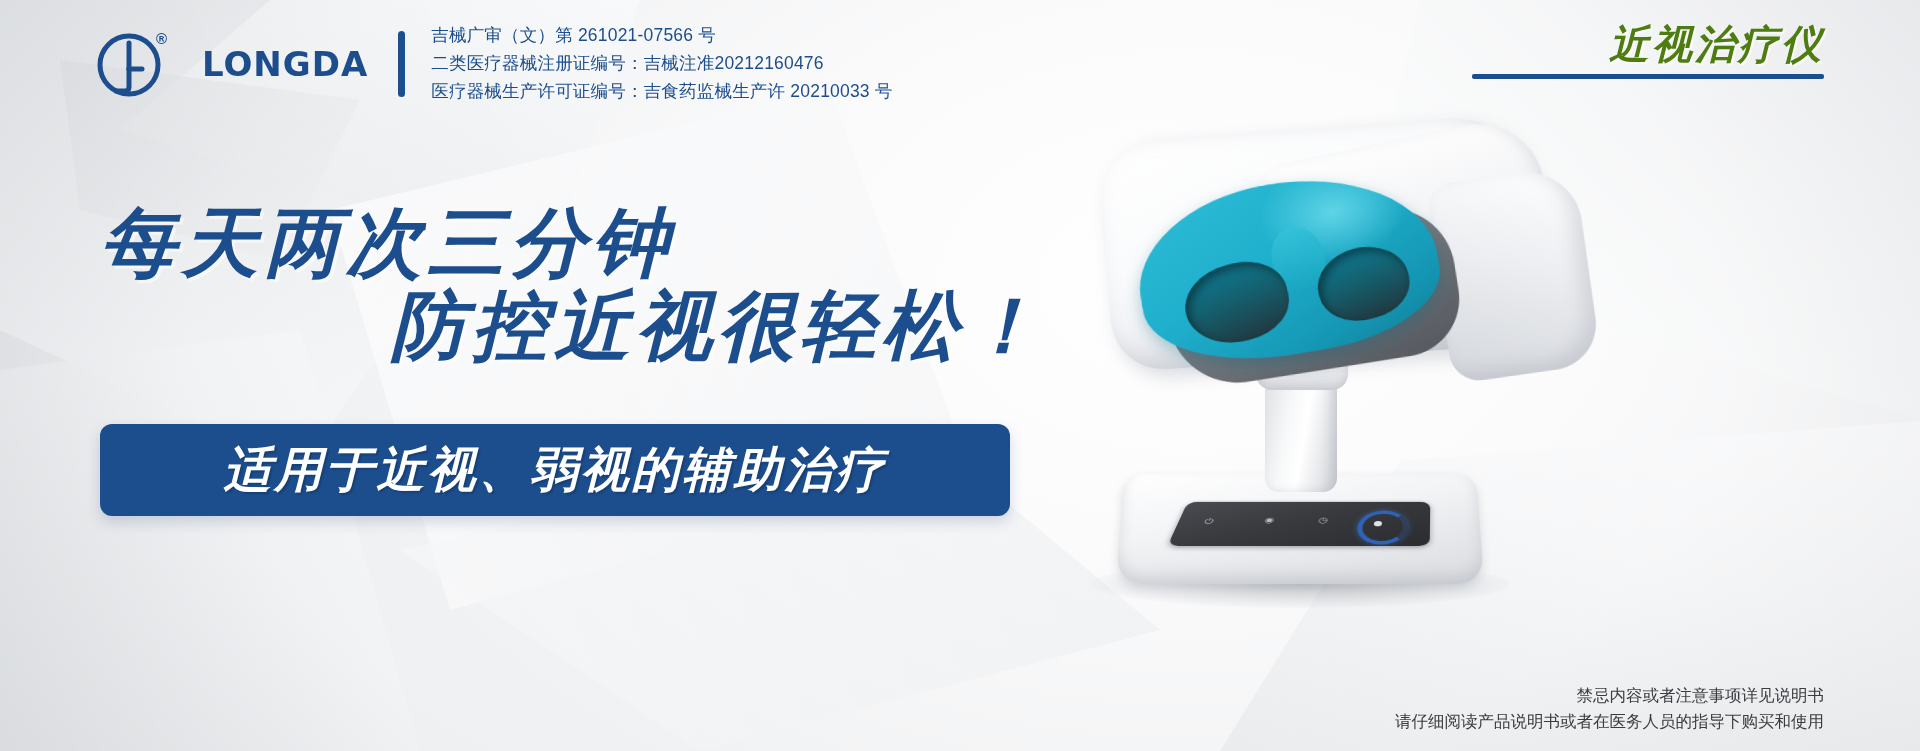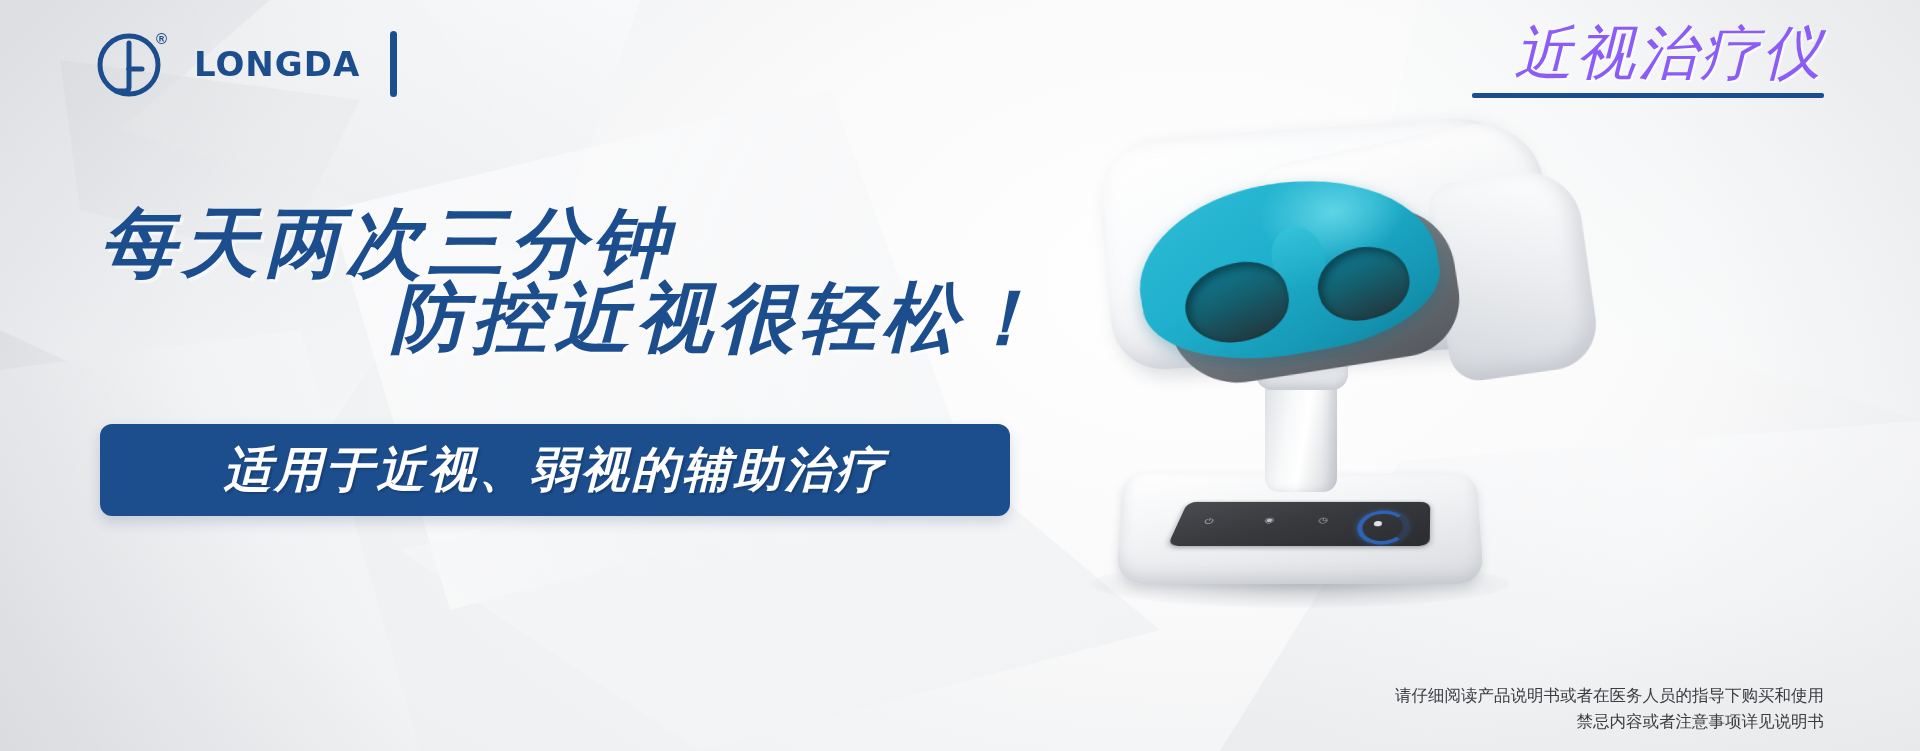--- a/index.html
+++ b/index.html
@@ -440,6 +440,11 @@
 
     <div class="divider-bar"></div>
 
+    <div class="cert-list">
+      <div class="cert-line">吉械广审（文）第 261021-07566 号</div>
+      <div class="cert-line">二类医疗器械注册证编号：吉械注准20212160476</div>
+      <div class="cert-line">医疗器械生产许可证编号：吉食药监械生产许 20210033 号</div>
+    </div>
   </div>
 
   <div class="product-title-wrap">

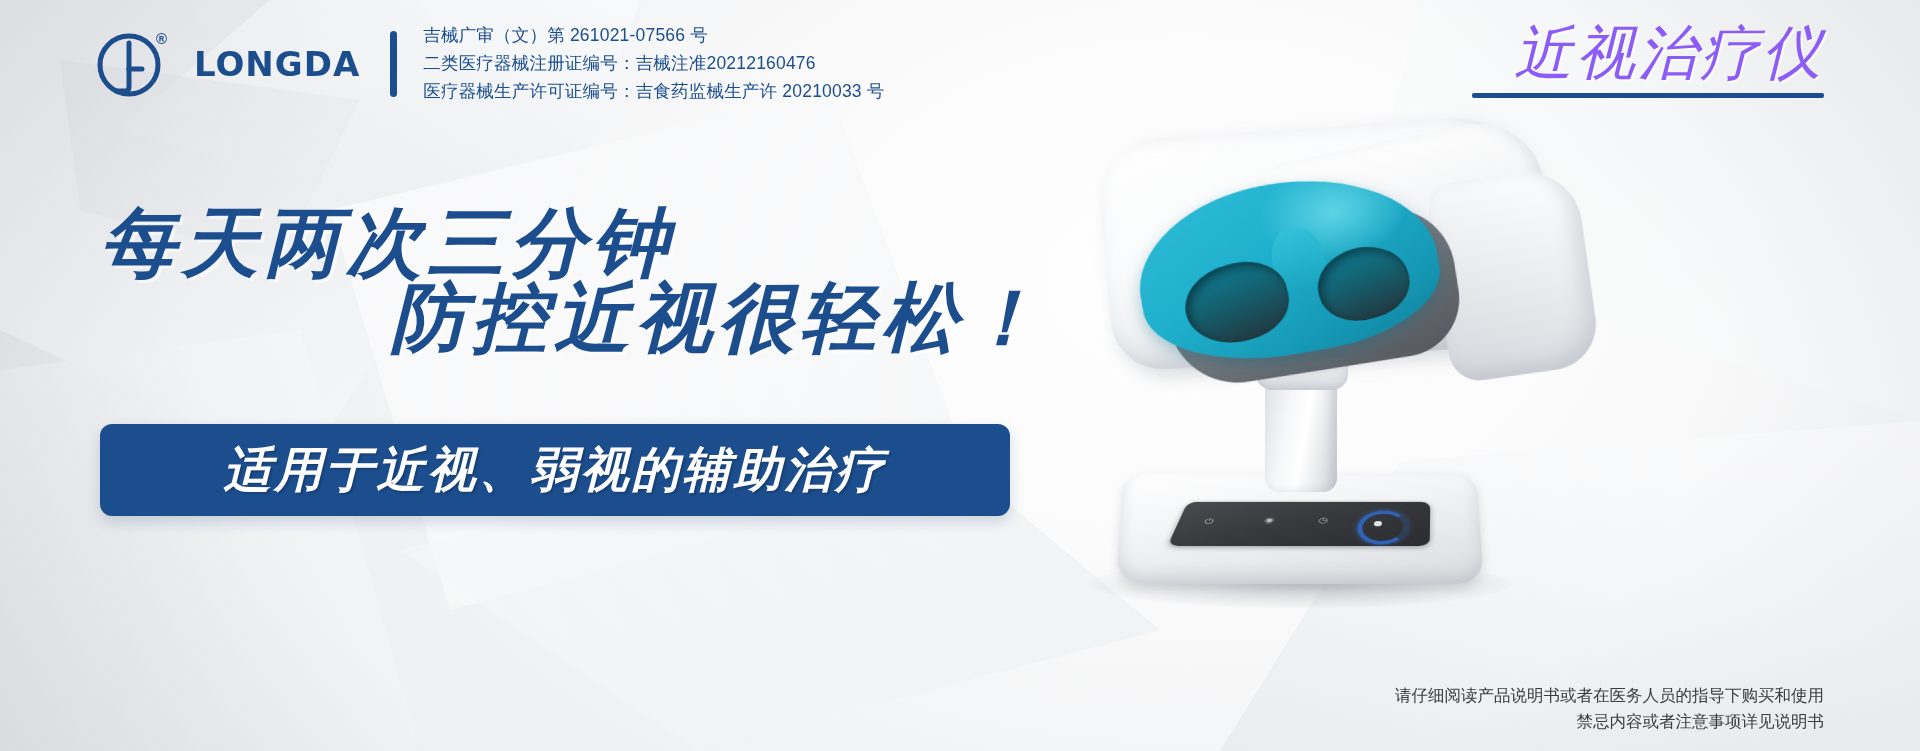--- a/index.html
+++ b/index.html
@@ -93,7 +93,7 @@
     display: flex;
     flex-direction: column;
     justify-content: center;
-    margin-left: 16px;
+    margin-left: 24px;
   }
   .logo-latin {
     font-size: 34px;

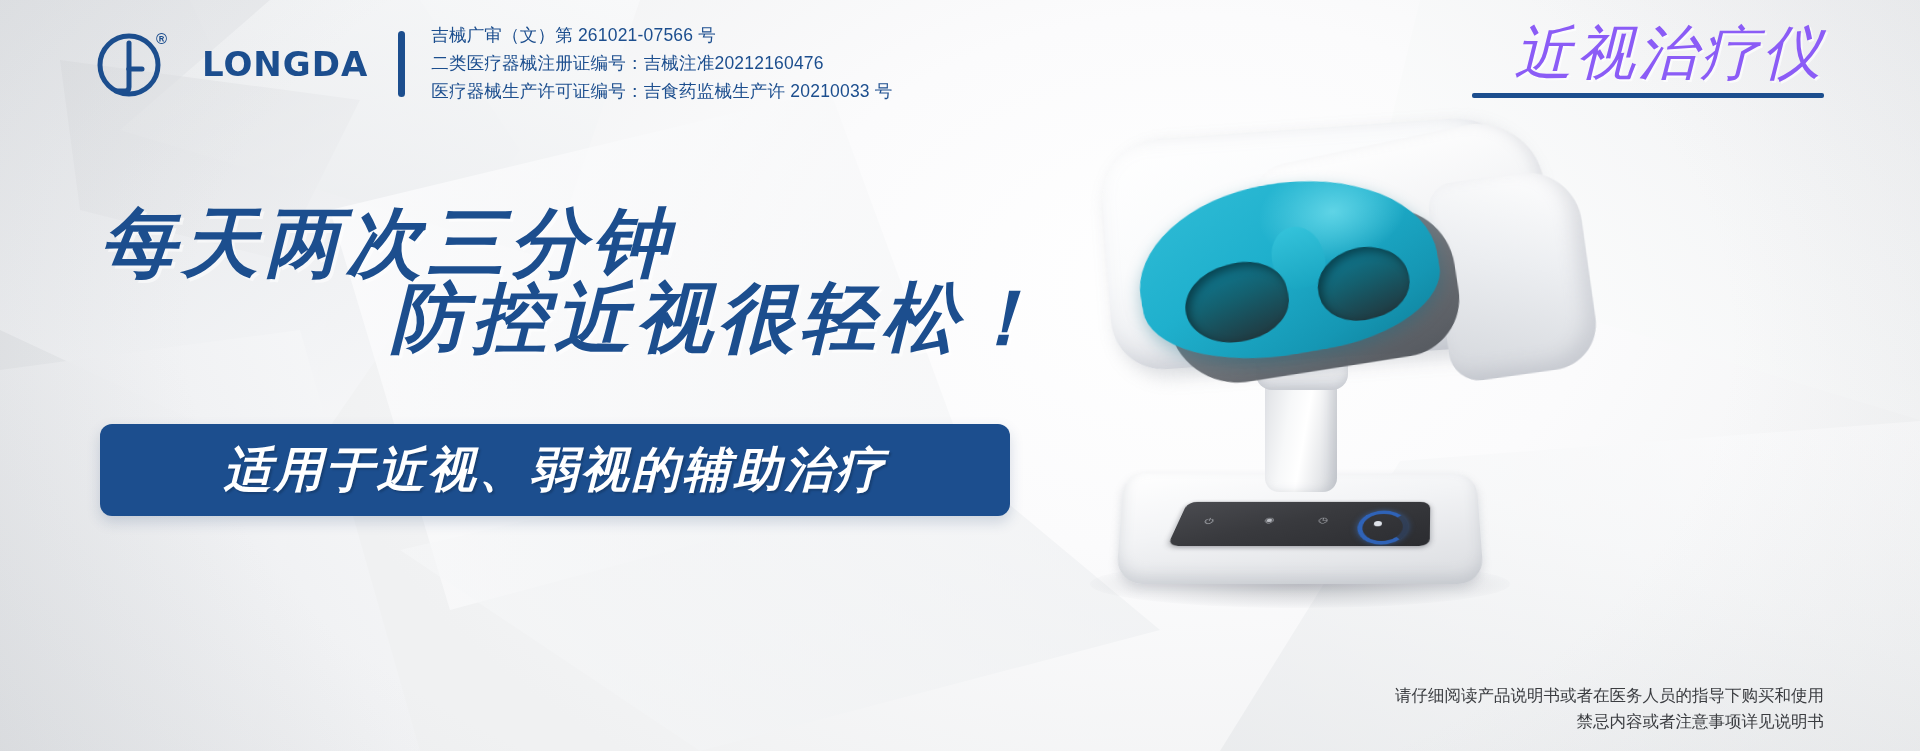--- a/index.html
+++ b/index.html
@@ -140,10 +140,10 @@
     text-align: right;
   }
   .product-title {
-    font-size: 59px;
-    font-weight: 400;
+    font-size: 40px;
+    font-weight: 700;
     font-style: italic;
-    color: #8b5cf6;
+    color: #4d7c0f;
     letter-spacing: 3px;
     line-height: 1;
     white-space: nowrap;

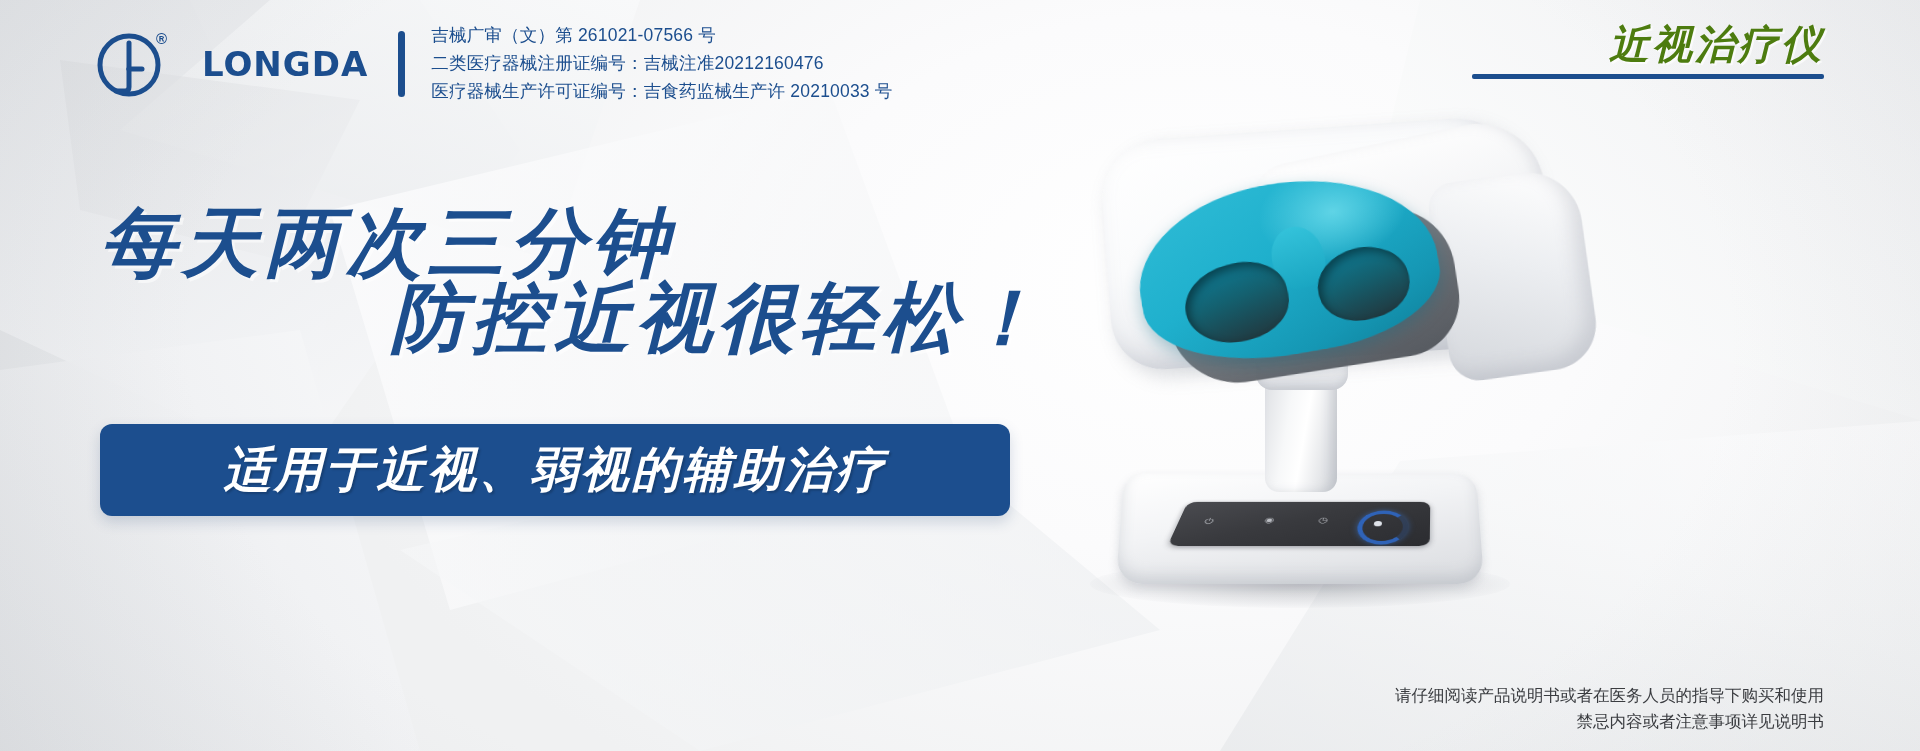--- a/index.html
+++ b/index.html
@@ -176,7 +176,7 @@
   .headline-2 {
     position: absolute;
     left: 390px;
-    top: 280px;
+    top: 288px;
     font-size: 76px;
     font-weight: 900;
     font-style: italic;

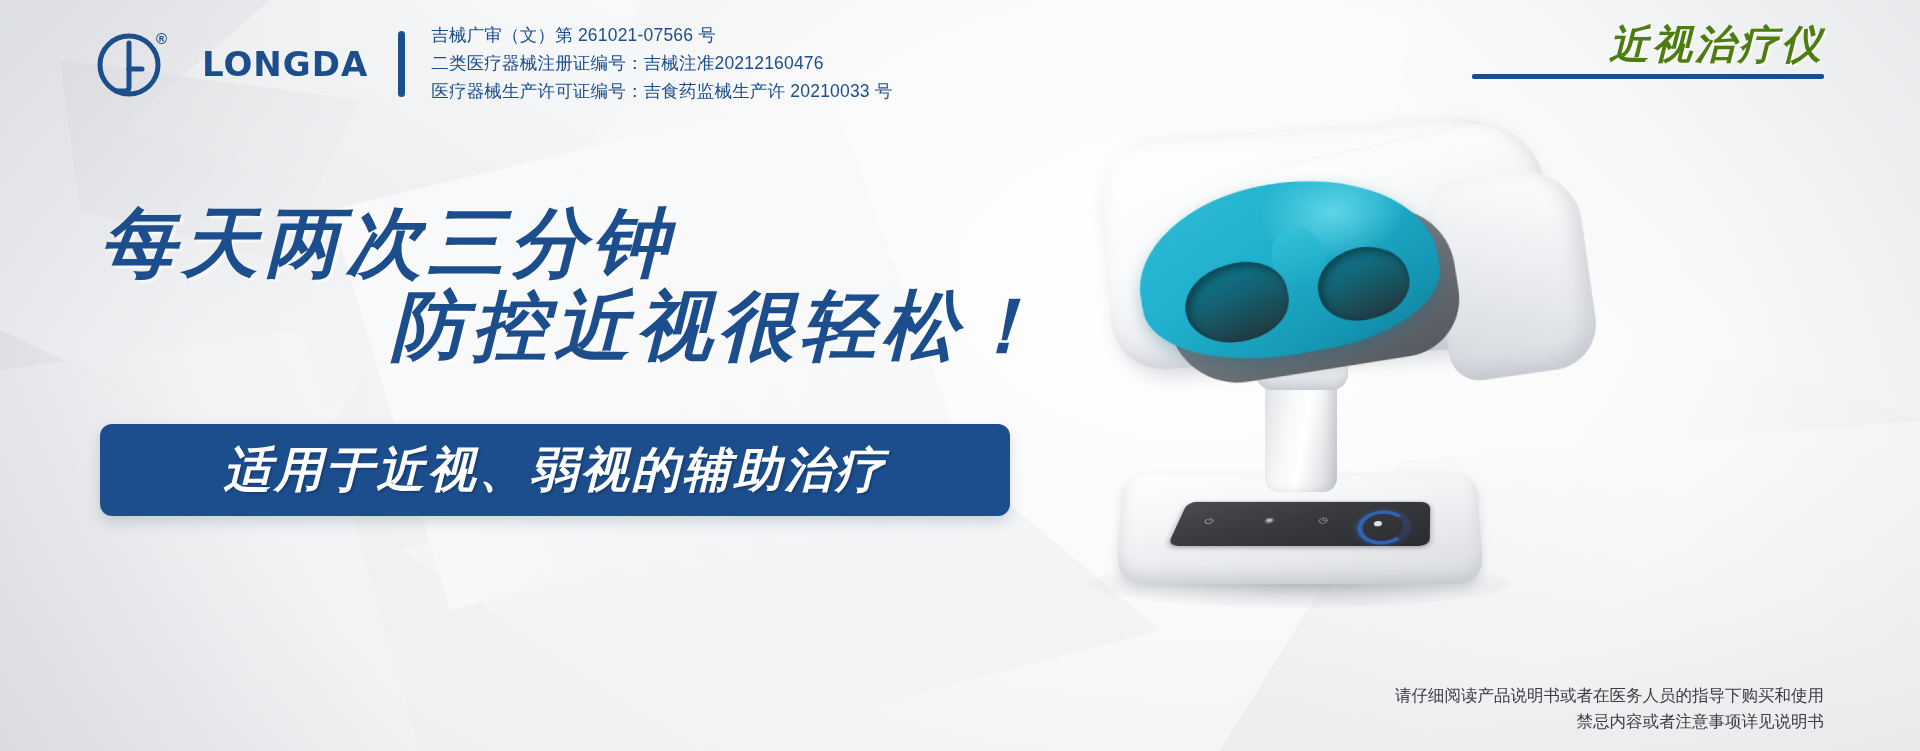--- a/index.html
+++ b/index.html
@@ -483,8 +483,8 @@
   </div>
 
   <div class="disclaimer">
+    <div class="disclaimer-line">禁忌内容或者注意事项详见说明书</div>
     <div class="disclaimer-line">请仔细阅读产品说明书或者在医务人员的指导下购买和使用</div>
-    <div class="disclaimer-line">禁忌内容或者注意事项详见说明书</div>
   </div>
 
 </div>

